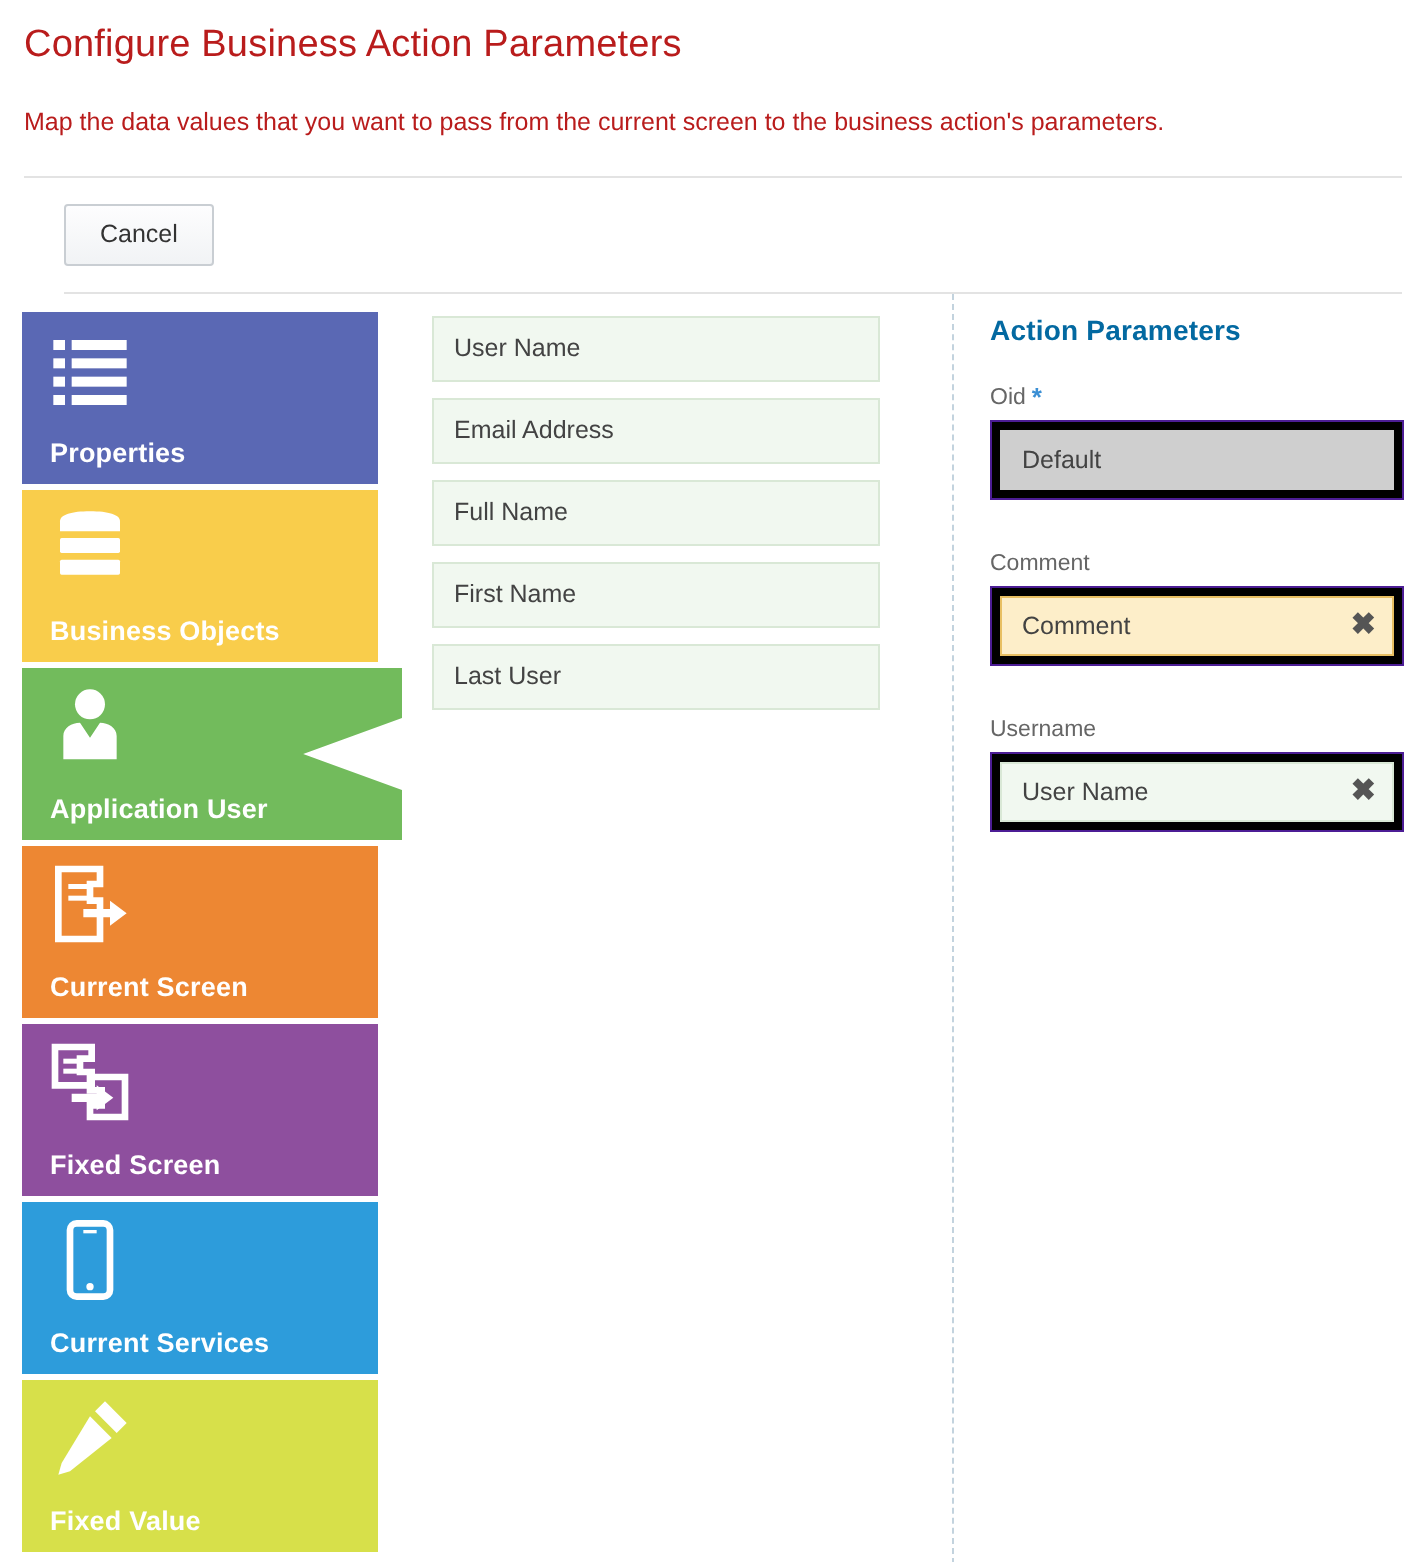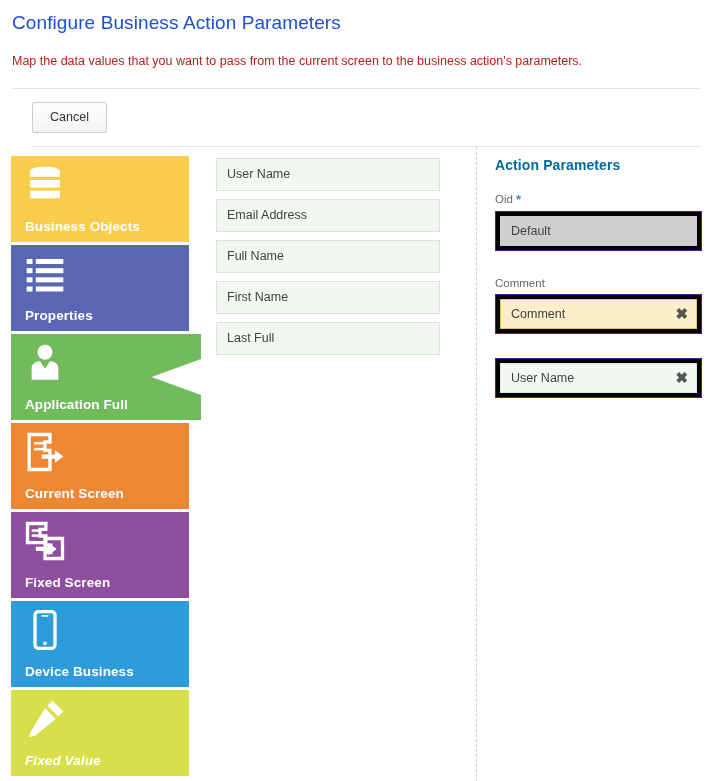--- a/index.html
+++ b/index.html
@@ -25,7 +25,7 @@
   #page-title {
     font-size: 19px;
     font-weight: 400;
-    color: #1d4ed8;
+    color: #b91c1c;
     letter-spacing: 0.1px;
     margin: 0;
     padding-top: 4px;

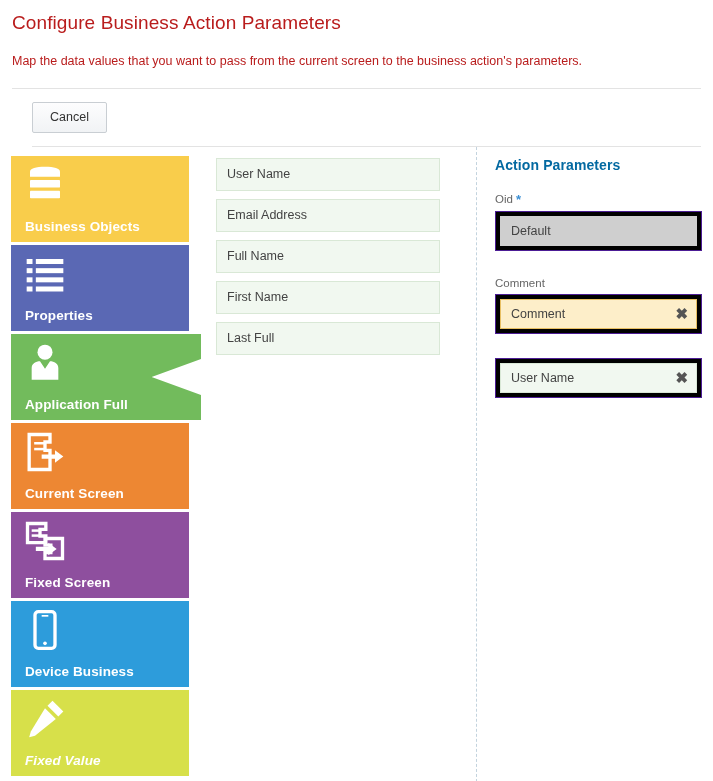--- a/index.html
+++ b/index.html
@@ -239,14 +239,6 @@
 <div id="main-area">
 
   <div id="source-tiles">
-      <div class="tile" style="background: rgb(249, 205, 75);">
-        <span class="tile-icon"><svg width="40" height="40" viewBox="0 0 48 48" fill="#ffffff">
-            <path d="M6 8 C6 4 13 2 24 2 C35 2 42 4 42 8 L42 14 L6 14 Z"></path>
-            <rect x="6" y="18" width="36" height="9" rx="1"></rect>
-            <rect x="6" y="31" width="36" height="9" rx="1"></rect>
-          </svg></span>
-        <span class="tile-label">Business Objects</span>
-      </div>
       <div class="tile" style="background: rgb(90, 104, 180);">
         <span class="tile-icon"><svg width="40" height="40" viewBox="0 0 48 48" fill="#ffffff">
             <rect x="2" y="6" width="7" height="6"></rect>
@@ -259,6 +251,14 @@
             <rect x="13" y="39" width="33" height="6"></rect>
           </svg></span>
         <span class="tile-label">Properties</span>
+      </div>
+      <div class="tile" style="background: rgb(249, 205, 75);">
+        <span class="tile-icon"><svg width="40" height="40" viewBox="0 0 48 48" fill="#ffffff">
+            <path d="M6 8 C6 4 13 2 24 2 C35 2 42 4 42 8 L42 14 L6 14 Z"></path>
+            <rect x="6" y="18" width="36" height="9" rx="1"></rect>
+            <rect x="6" y="31" width="36" height="9" rx="1"></rect>
+          </svg></span>
+        <span class="tile-label">Business Objects</span>
       </div>
       <div class="tile selected" style="background: rgb(114, 187, 92); clip-path: polygon(0px 0px, 100% 0px, 100% 29%, 74% 50%, 100% 71%, 100% 100%, 0px 100%);">
         <span class="tile-icon"><svg width="40" height="40" viewBox="0 0 48 48" fill="#ffffff">

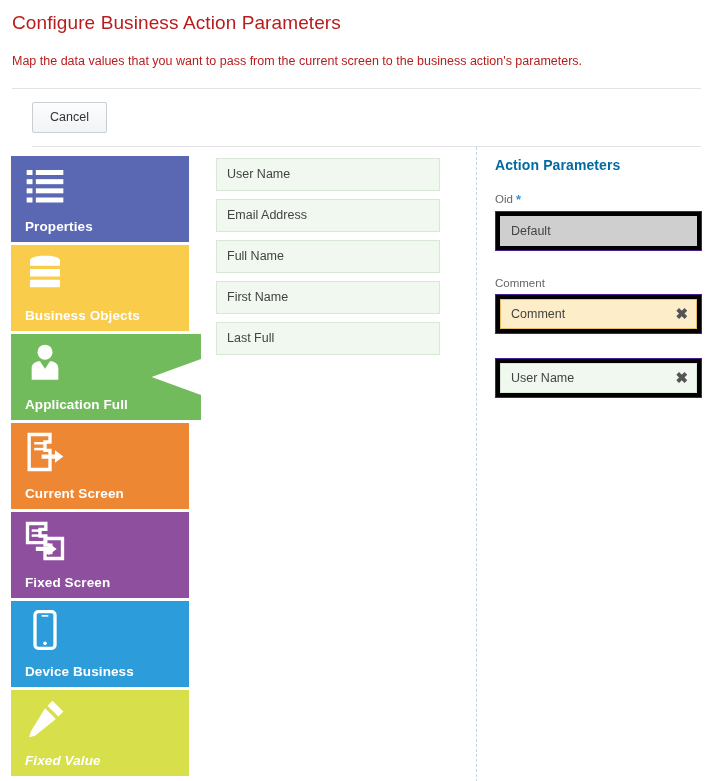--- a/index.html
+++ b/index.html
@@ -309,7 +309,7 @@
       <div class="source-item">Email Address</div>
       <div class="source-item">Full Name</div>
       <div class="source-item">First Name</div>
-      <div class="source-item">Last Full</div>
+      <div class="source-item">Last User</div>
     </div>
 
   <div id="column-divider"></div>

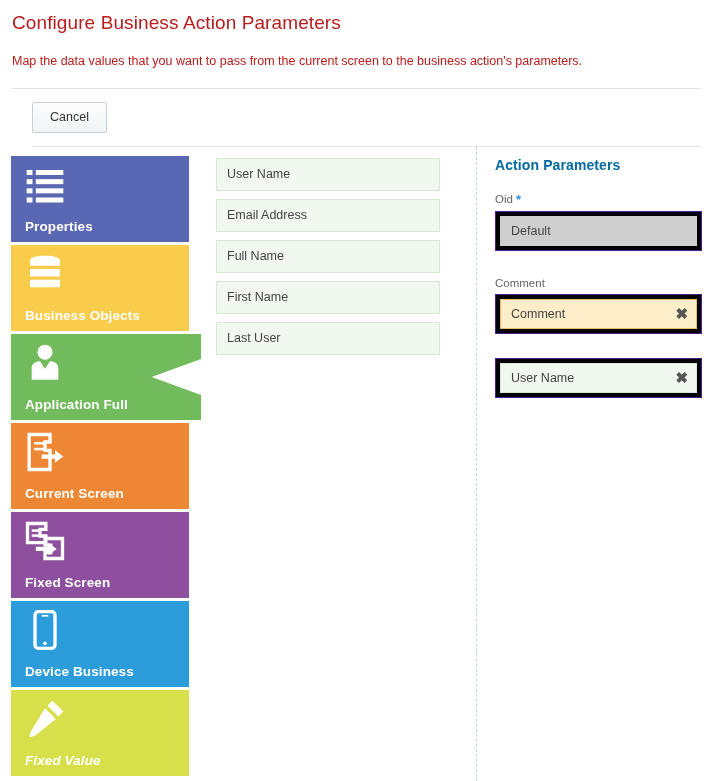--- a/index.html
+++ b/index.html
@@ -330,6 +330,7 @@
           </div>
         </div>
         <div class="param-row">
+          <div class="param-label"><span>Username</span></div>
           <div class="param-dropzone">
             <div class="param-chip chip-green"><span>User Name</span><span class="chip-remove">✖</span></div>
           </div>

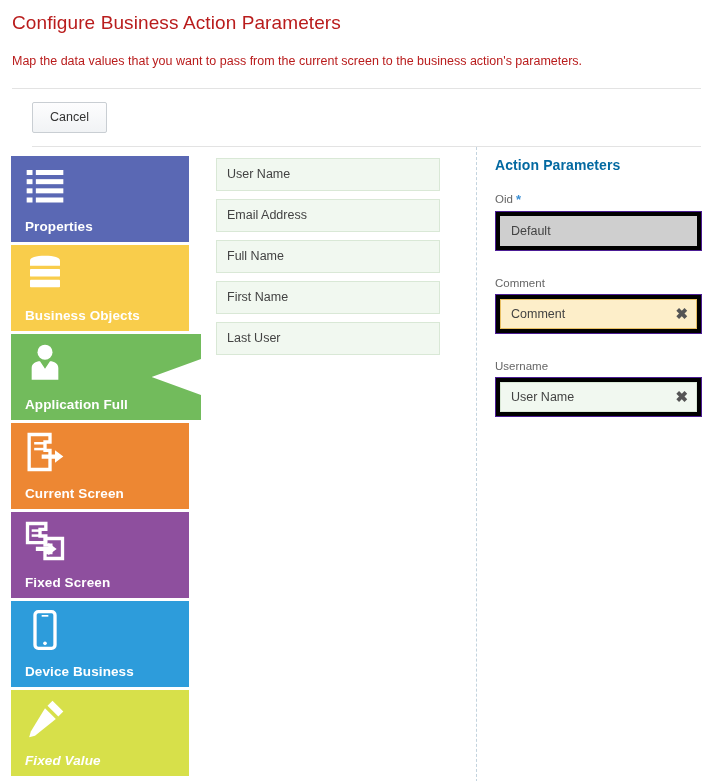--- a/index.html
+++ b/index.html
@@ -265,7 +265,7 @@
             <circle cx="24" cy="11" r="9"></circle>
             <path d="M8 44 L8 30 C8 25 13 22 18 22 L24 31 L30 22 C35 22 40 25 40 30 L40 44 Z"></path>
           </svg></span>
-        <span class="tile-label">Application Full</span>
+        <span class="tile-label">Application User</span>
         <span class="tile-notch"></span>
       </div>
       <div class="tile" style="background: rgb(237, 135, 51);">

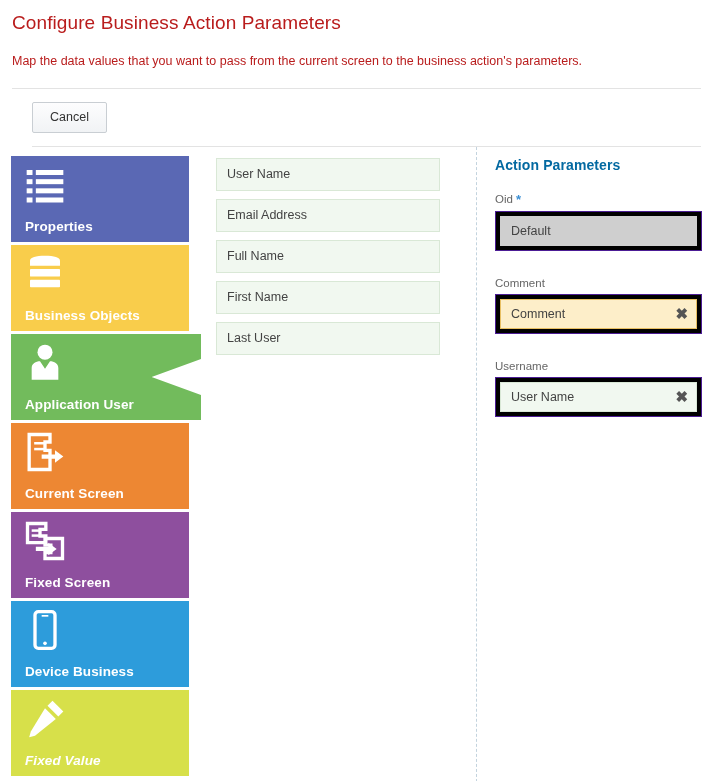--- a/index.html
+++ b/index.html
@@ -293,7 +293,7 @@
             <rect x="20" y="6" width="8" height="2"></rect>
             <circle cx="24" cy="40" r="2.2"></circle>
           </svg></span>
-        <span class="tile-label">Device Business</span>
+        <span class="tile-label">Current Services</span>
       </div>
       <div class="tile" style="background: rgb(215, 224, 74); font-style: italic;">
         <span class="tile-icon"><svg width="40" height="40" viewBox="0 0 48 48" fill="#ffffff">

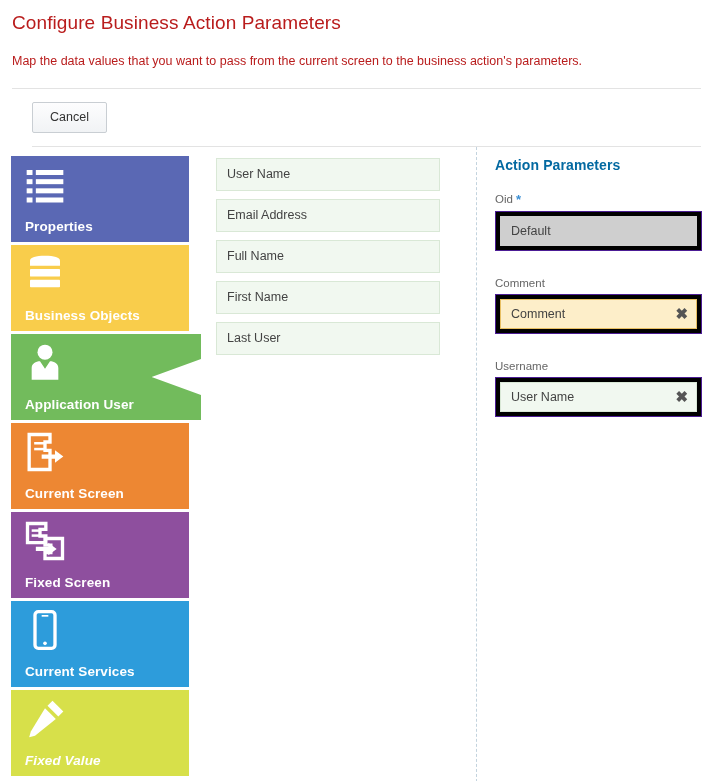--- a/index.html
+++ b/index.html
@@ -295,7 +295,7 @@
           </svg></span>
         <span class="tile-label">Current Services</span>
       </div>
-      <div class="tile" style="background: rgb(215, 224, 74); font-style: italic;">
+      <div class="tile" style="background: rgb(215, 224, 74);">
         <span class="tile-icon"><svg width="40" height="40" viewBox="0 0 48 48" fill="#ffffff">
             <path d="M33 2 L46 15 L40 21 L27 8 Z"></path>
             <path d="M24 11 L37 24 L12 44 L5 46 L7 39 Z"></path>

